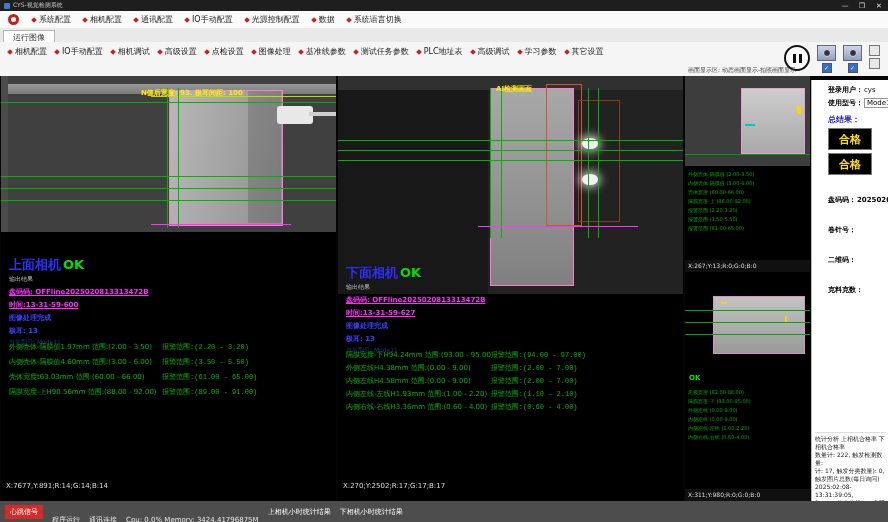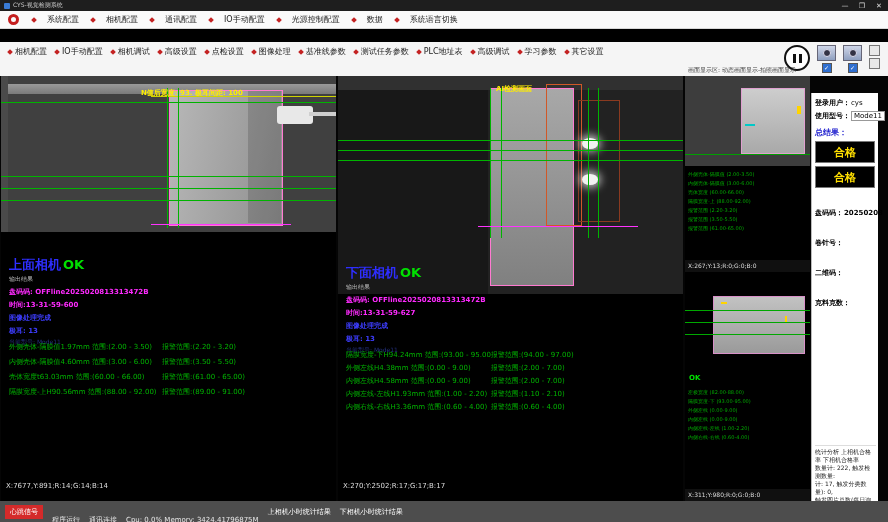--- a/index.html
+++ b/index.html
@@ -20,7 +20,7 @@
   .logo{width:26px;display:flex;align-items:center;justify-content:center;}
   .logo-mark{width:11px;height:11px;border:3px solid #c41e1e;border-radius:50%;box-sizing:border-box;}
   .menu{display:flex;align-items:center;}
-  .menu-item{display:flex;align-items:center;gap:11px;padding:0 6px;font-size:8px;color:#222;cursor:pointer;}
+  .menu-item{display:flex;align-items:center;gap:3px;padding:0 6px;font-size:8px;color:#222;cursor:pointer;}
   .bullet{width:4px;height:4px;background:#c42222;transform:rotate(45deg);flex:0 0 auto;}
 
   

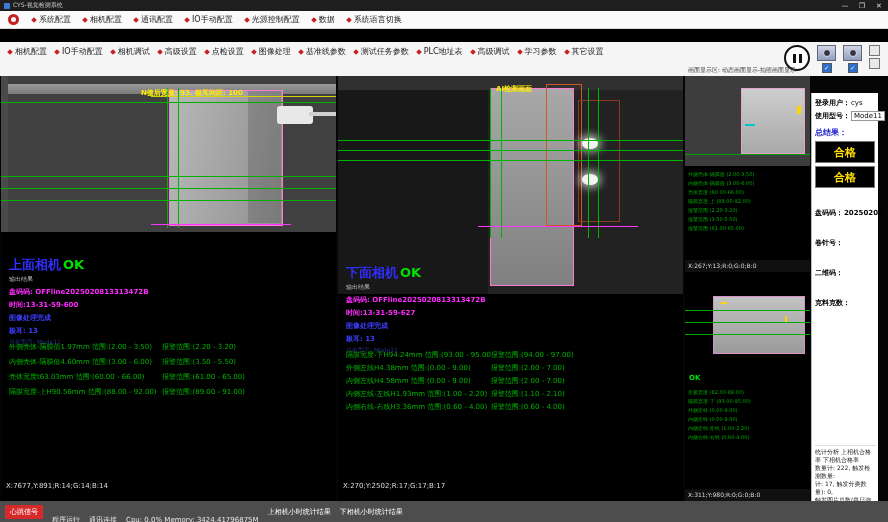--- a/index.html
+++ b/index.html
@@ -167,6 +167,9 @@
       </div>
   </div>
 
+  <div class="tabrow">
+    <div class="tab">运行图像</div>
+  </div>
 
   <div class="toolbar">
     <div class="tools">

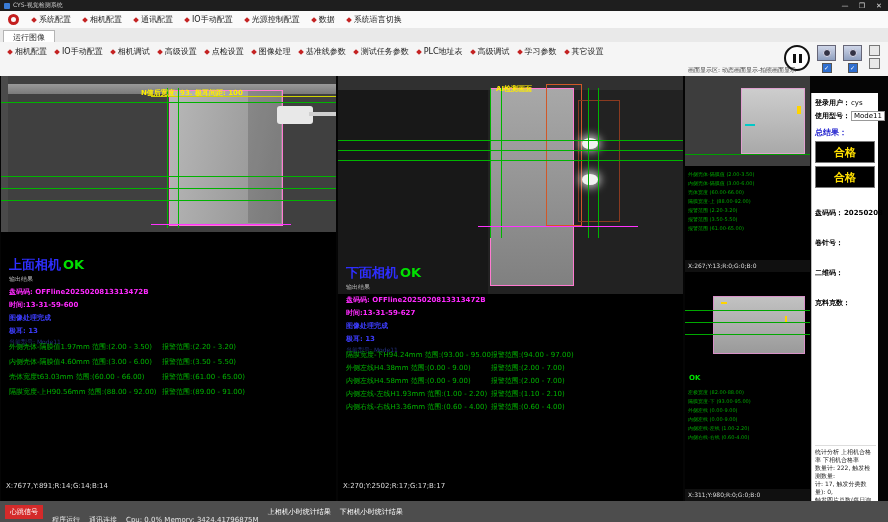--- a/index.html
+++ b/index.html
@@ -95,8 +95,8 @@
   .t2-ok{position:absolute;top:102px;left:4px;font-size:7px;font-weight:bold;color:#00e000;}
 
   
-  .sidebar{position:absolute;left:811px;top:17px;width:67px;height:425px;background:#ffffff;
-           border-left:1px solid #bbb;box-sizing:border-box;padding:2px 3px;}
+  .sidebar{position:absolute;left:811px;top:4px;width:77px;height:425px;background:#ffffff;
+           border-left:1px solid #bbb;box-sizing:border-box;padding:2px 16px;}
   .side-row{display:flex;align-items:center;gap:1px;margin-top:3px;font-size:7px;color:#000;white-space:nowrap;}
   .sl{font-weight:bold;}
   .sv{font-weight:normal;}

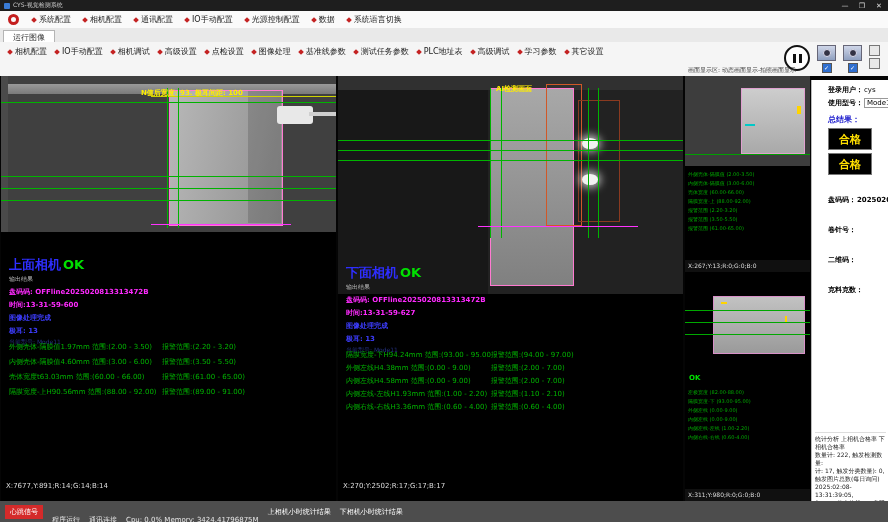--- a/index.html
+++ b/index.html
@@ -62,7 +62,7 @@
   .rtitle{font-size:13px;font-weight:bold;color:#2e2eff;}
   .rok{font-size:13px;font-weight:bold;color:#00e000;margin-left:2px;}
   .rsmall{font-size:6px;color:#bbbbbb;margin-top:1px;}
-  .rmag{font-size:7px;font-weight:bold;color:#ff2bff;margin-top:3px;white-space:nowrap;}
+  .rmag{font-size:7px;font-weight:bold;color:#ff2bff;margin-top:3px;white-space:nowrap;text-decoration:underline;}
   .rblue{font-size:7px;font-weight:bold;color:#3d3dff;margin-top:3px;}
   .rdim{font-size:6px;color:#24307d;margin-top:2px;}
 

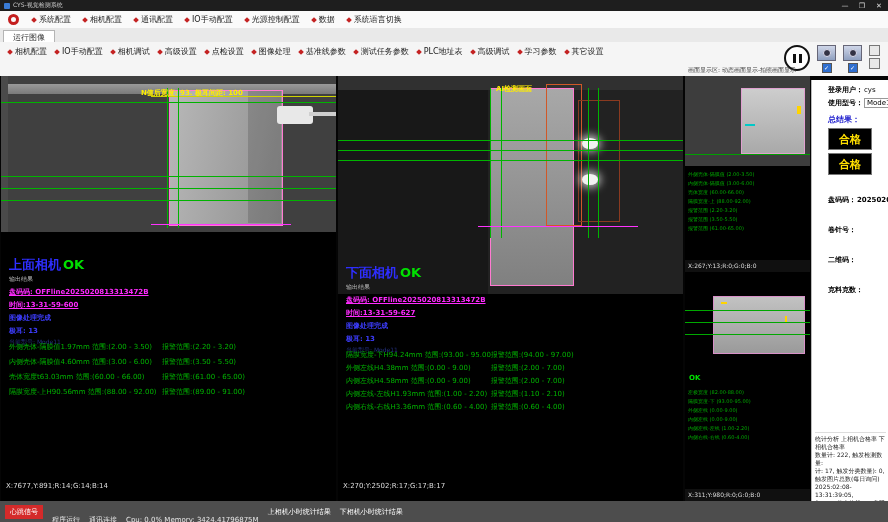--- a/index.html
+++ b/index.html
@@ -74,7 +74,7 @@
   .measures-mid .mrow{height:13px;}
   .measures-left .l{flex:0 0 48%;overflow:hidden;}
   .measures-mid .l{flex:0 0 44%;overflow:hidden;}
-  .mrow .r{flex:1;overflow:hidden;}
+  .mrow .r{flex:1;overflow:hidden;font-family:Liberation Mono, monospace;}
 
   .coord{position:absolute;left:5px;top:406px;font-size:7px;color:#dddddd;}
 

